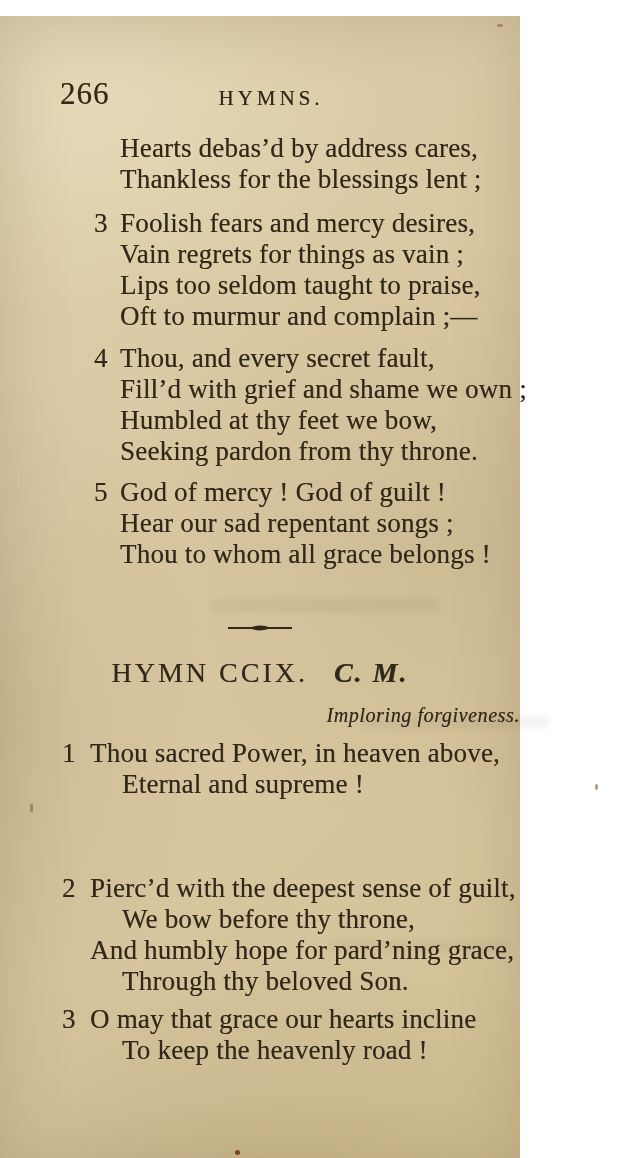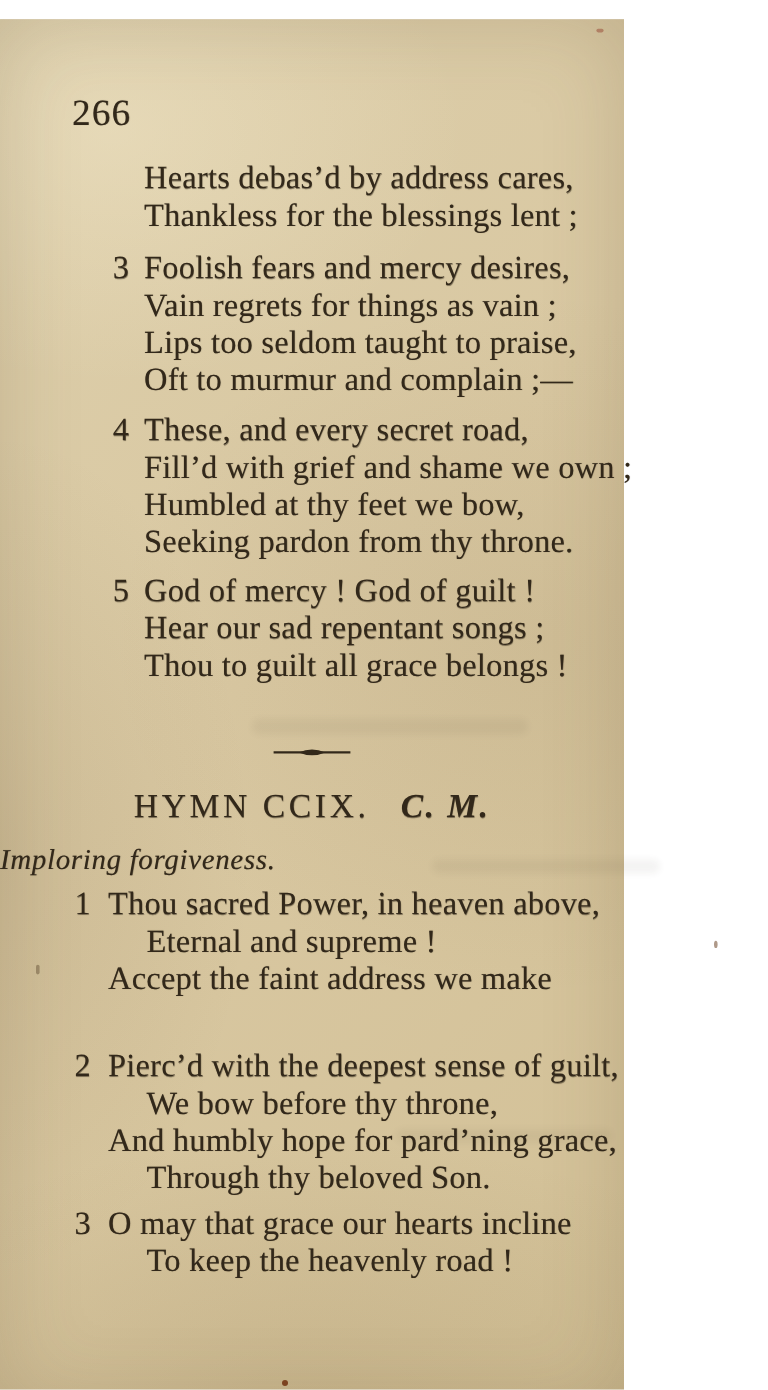--- a/index.html
+++ b/index.html
@@ -65,6 +65,7 @@
   <div class="smudge" style="left:330px; top:925px; width:180px; height:11px;"></div>
 
   <div class="pageno ink">266</div>
+  <div class="running ink">HYMNS.</div>
 
   <section class="stanza" style="top:117px">
     <div class="lines" style="left:120px">

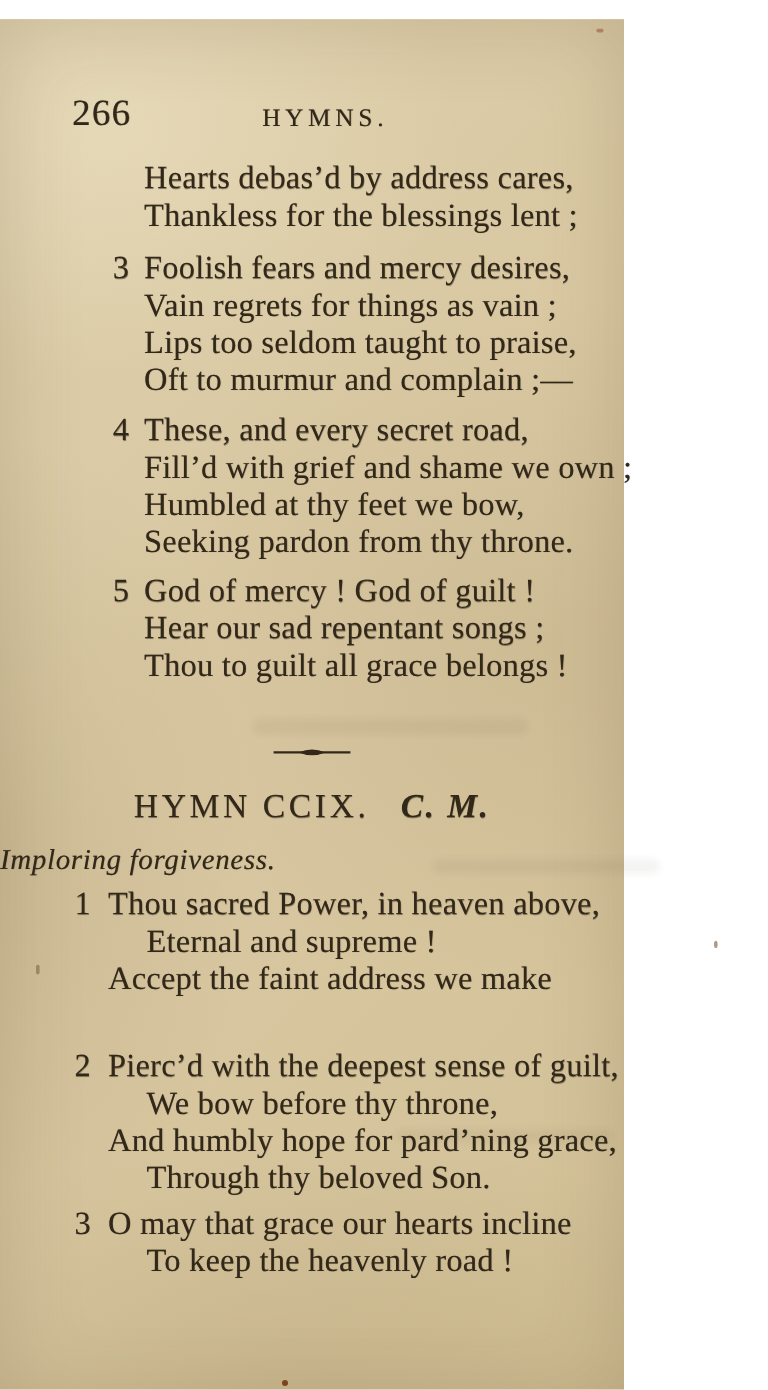--- a/index.html
+++ b/index.html
@@ -87,7 +87,7 @@
   <section class="stanza" style="top:327px">
     <span class="vnum ink" style="left:94px">4</span>
     <div class="lines" style="left:120px">
-      <div class="vl ink">These, and every secret road,</div>
+      <div class="vl ink">Thou, and every secret fault,</div>
       <div class="vl ink">Fill’d with grief and shame we own ;</div>
       <div class="vl ink">Humbled at thy feet we bow,</div>
       <div class="vl ink">Seeking pardon from thy throne.</div>

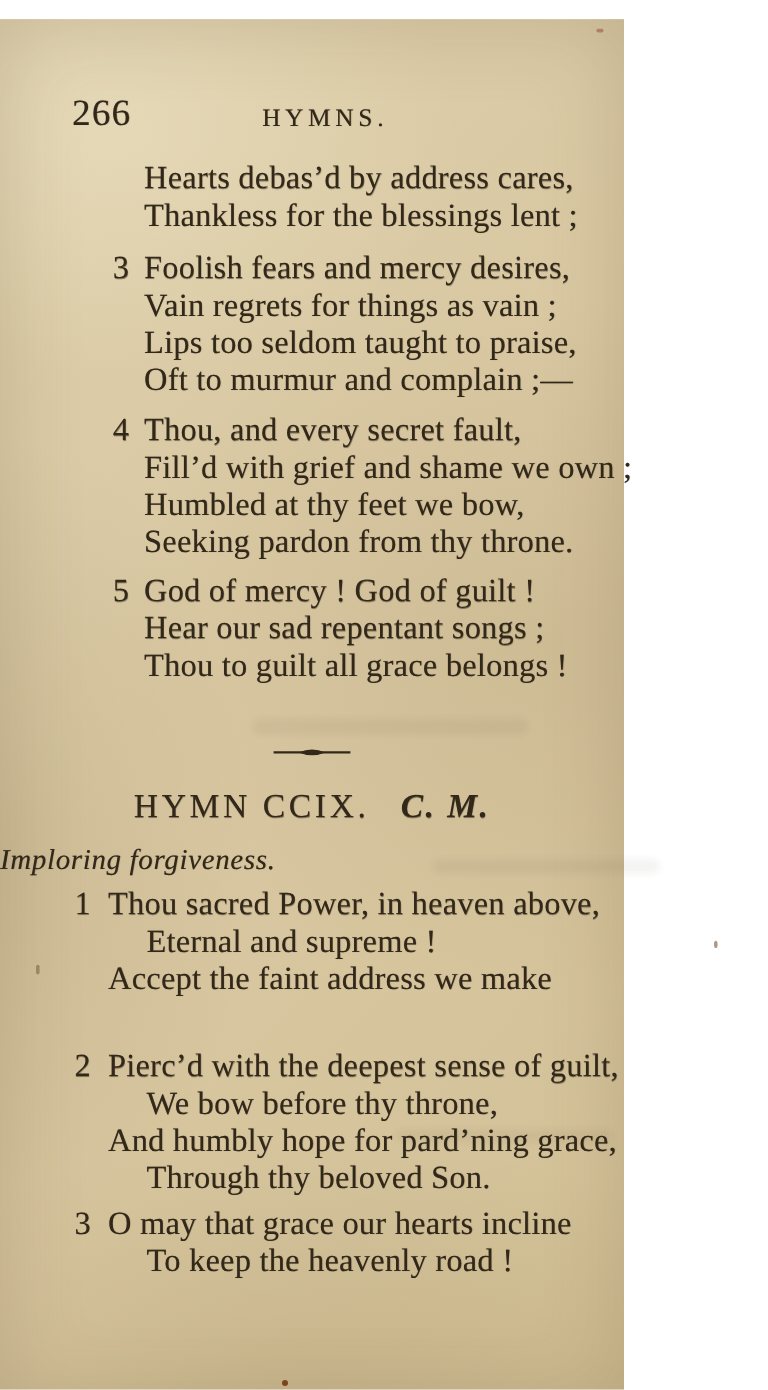--- a/index.html
+++ b/index.html
@@ -99,7 +99,7 @@
     <div class="lines" style="left:120px">
       <div class="vl ink">God of mercy !  God of guilt !</div>
       <div class="vl ink">Hear our sad repentant songs ;</div>
-      <div class="vl ink">Thou to guilt all grace belongs !</div>
+      <div class="vl ink">Thou to whom all grace belongs !</div>
     </div>
   </section>
 

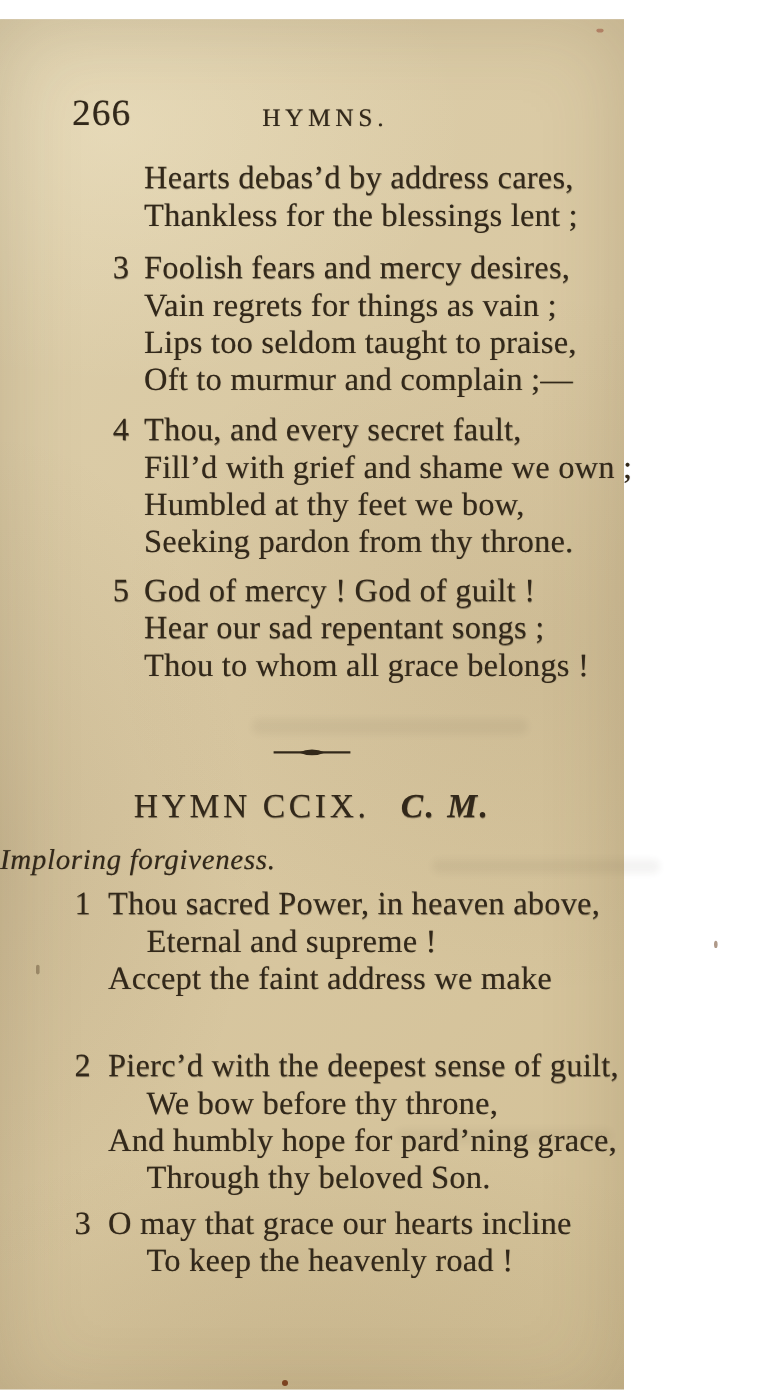--- a/index.html
+++ b/index.html
@@ -49,7 +49,7 @@
   }
   .subtitle {
     position:absolute; top:688px; left:0; width:100%;
-    text-align:left; font-style:italic; font-size:24px; letter-spacing:0.6px;
+    text-align:right; font-style:italic; font-size:20px; letter-spacing:0.6px;
   }
 
   .smudge { position:absolute; background:var(--ink); opacity:0.05; filter:blur(3px); border-radius:6px; }

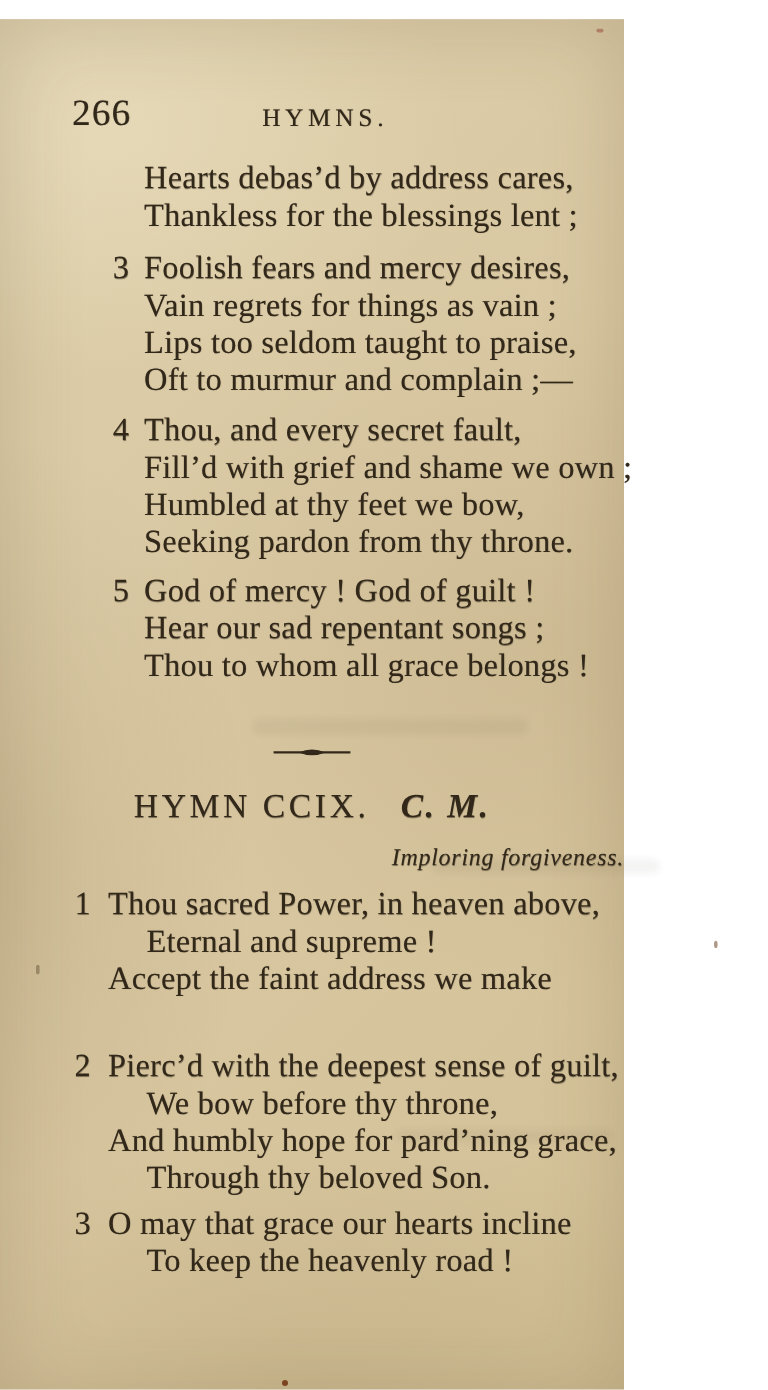--- a/index.html
+++ b/index.html
@@ -120,7 +120,6 @@
     <div class="lines" style="left:90px">
       <div class="vl ink">Thou sacred Power, in heaven above,</div>
       <div class="vl ink indent">Eternal and supreme !</div>
-      <div class="vl ink">Accept the faint address we make</div>
     </div>
   </section>
 

